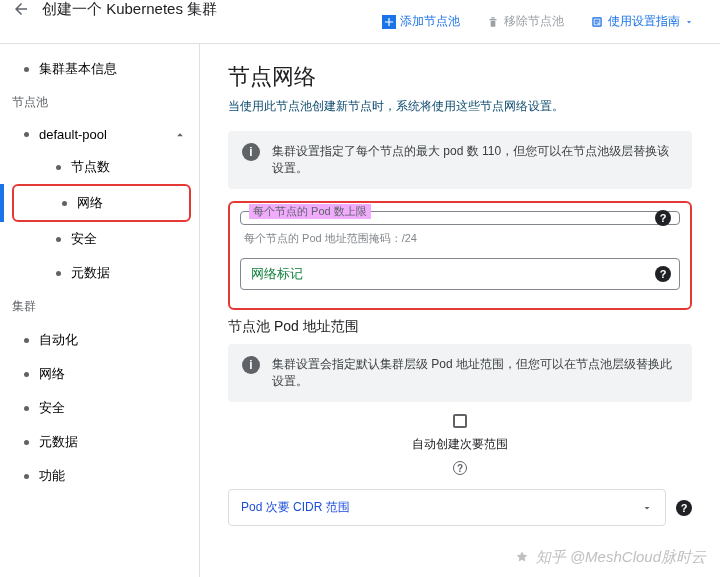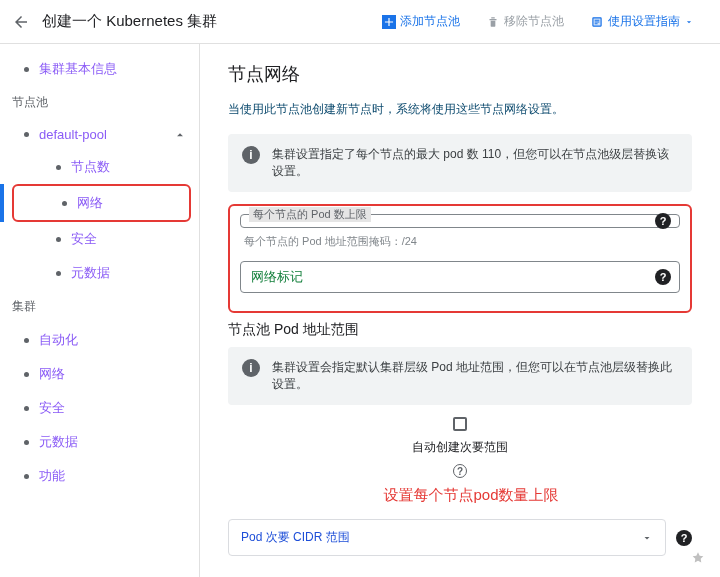--- a/index.html
+++ b/index.html
@@ -4,7 +4,7 @@
 <style>
   * { box-sizing: border-box; margin: 0; padding: 0; }
   body { font-family: "Helvetica Neue", Arial, sans-serif; font-size: 13px; color: #202124; background: #fff; width: 720px; height: 577px; overflow: hidden; position: relative; }
-  .topbar { display: flex; align-items: center; height: 44px; border-bottom: 1px solid #e0e0e0; padding: 0 12px; gap: 12px; }
+  .topbar { display: flex; height: 44px; border-bottom: 1px solid #e0e0e0; padding: 0 12px; gap: 12px; }
   .topbar .back { color: #5f6368; cursor: pointer; }
   .topbar .title { font-size: 15px; font-weight: 500; flex-shrink: 0; }
   .topbar .spacer { flex: 1; }

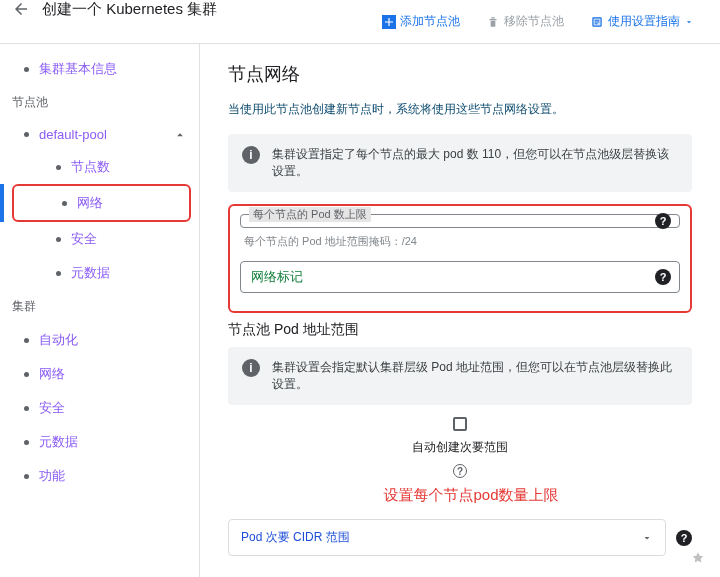--- a/index.html
+++ b/index.html
@@ -12,7 +12,7 @@
   .topbar .action.disabled { color: #9aa0a6; cursor: default; }
   .layout { display: flex; height: calc(577px - 44px); }
   .sidebar { width: 200px; border-right: 1px solid #e0e0e0; padding-top: 8px; font-size: 13px; }
-  .side-item { display: flex; align-items: center; padding: 8px 12px 8px 24px; gap: 10px; color: #8b5cf6; cursor: pointer; }
+  .side-item { display: flex; align-items: center; padding: 8px 12px 8px 24px; gap: 10px; color: #000000; cursor: pointer; }
   .side-item.sub { padding-left: 56px; }
   .side-item.section { color: #5f6368; font-size: 12px; padding-left: 12px; cursor: default; }
   .side-item .dot { width: 5px; height: 5px; background: #5f6368; border-radius: 50%; flex-shrink: 0; }

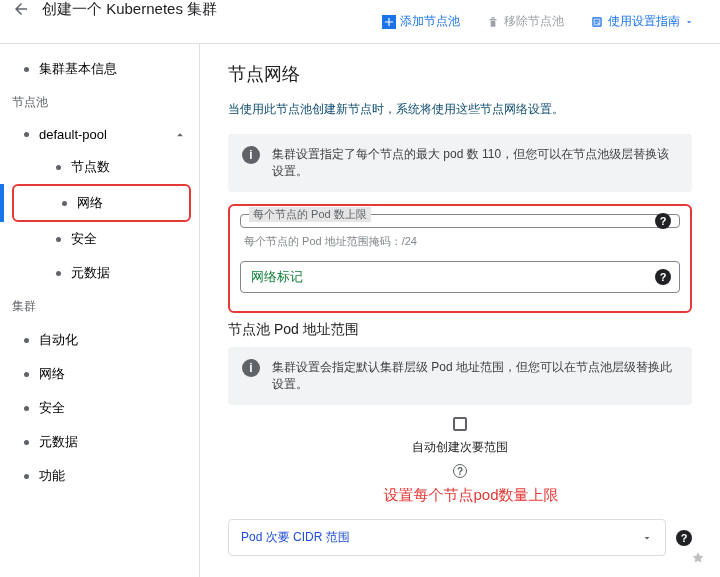--- a/index.html
+++ b/index.html
@@ -22,7 +22,7 @@
   .selected-wrap .side-item { padding-left: 48px; }
   .blue-tab { width: 4px; background: #1a73e8; }
   .main { flex: 1; padding: 18px 28px 0 28px; overflow: auto; }
-  .h1 { font-size: 18px; font-weight: 500; margin-bottom: 15px; }
+  .h1 { font-size: 22px; font-weight: 500; margin-bottom: 6px; }
   .desc { font-size: 12px; color: #0c4a6e; margin-bottom: 16px; }
   .info-box { background: #f1f3f4; border-radius: 4px; padding: 12px 14px; display: flex; gap: 12px; font-size: 12px; color: #3c4043; margin-bottom: 12px; }
   .info-box .icon { width: 18px; height: 18px; border-radius: 50%; background: #5f6368; color: #fff; display: flex; align-items: center; justify-content: center; font-size: 12px; font-weight: bold; flex-shrink: 0; }

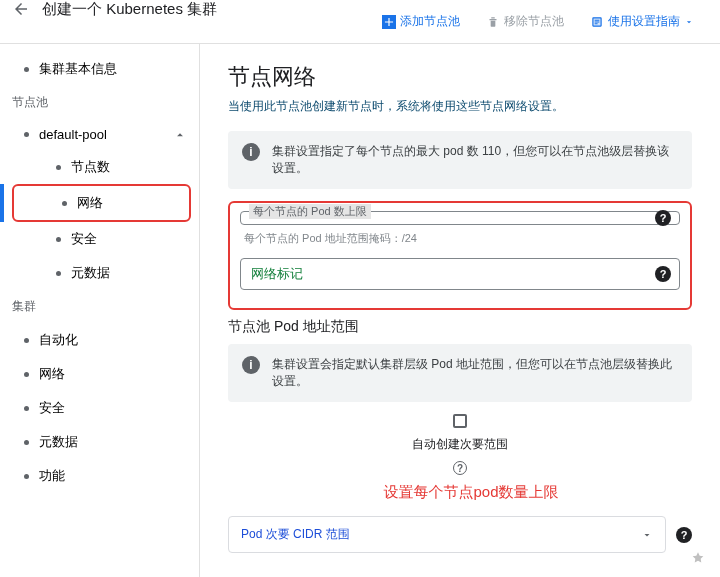--- a/index.html
+++ b/index.html
@@ -28,7 +28,7 @@
   .info-box .icon { width: 18px; height: 18px; border-radius: 50%; background: #5f6368; color: #fff; display: flex; align-items: center; justify-content: center; font-size: 12px; font-weight: bold; flex-shrink: 0; }
   .red-box { border: 2px solid #e53935; border-radius: 6px; padding: 8px 10px 12px; margin-bottom: 8px; }
   .field { position: relative; border: 1px solid #80868b; border-radius: 4px; padding: 6px 34px 6px 10px; margin-bottom: 6px; }
-  .field .label { position: absolute; top: -8px; left: 8px; background: #e5e5e5; padding: 0 4px; font-size: 11px; color: #5f6368; }
+  .field .label { position: absolute; top: -8px; left: 8px; background: #f0abfc; padding: 0 4px; font-size: 11px; color: #5f6368; }
   .field .value { font-size: 13px; }
   .field.empty .value { color: #15803d; }
   .field .help { position: absolute; right: 8px; top: 50%; transform: translateY(-50%); width: 16px; height: 16px; border-radius: 50%; background: #202124; color: #fff; display: flex; align-items: center; justify-content: center; font-size: 11px; font-weight: bold; }

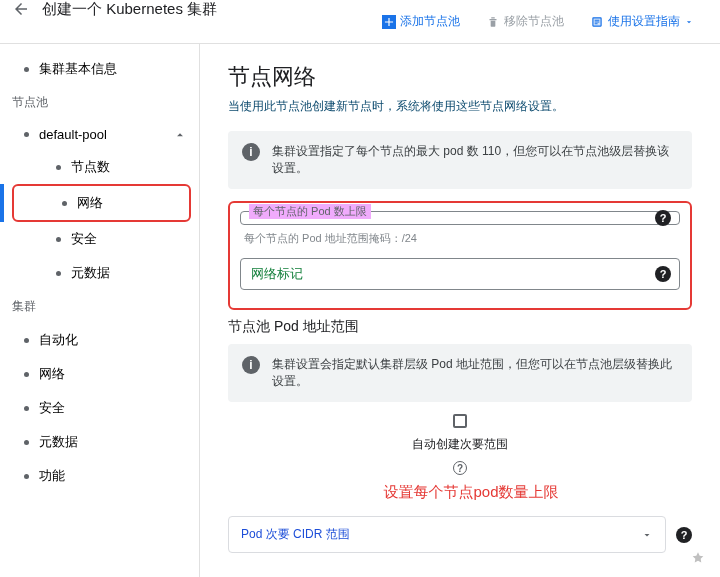--- a/index.html
+++ b/index.html
@@ -177,7 +177,6 @@
       <span class="cb"></span>
       <span>自动创建次要范围</span>
       <span class="help2">?</span>
-      <span class="anno">设置每个节点pod数量上限</span>
     </div>
 
     <div class="select-row">

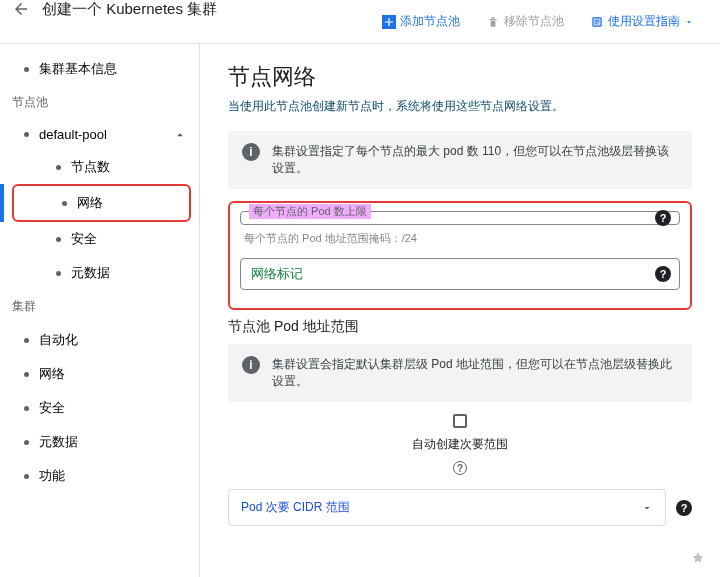--- a/index.html
+++ b/index.html
@@ -197,6 +197,7 @@
   <svg width="16" height="16" viewBox="0 0 24 24">
       <path fill="#c0c0c0" d="M12 2l2.5 5 5.5.8-4 3.9.9 5.5L12 14.8 7.1 17.2 8 11.7 4 7.8 9.5 7z"></path>
     </svg>
+  <span>知乎 @MeshCloud脉时云</span>
 </div>
 
 </body></html>

